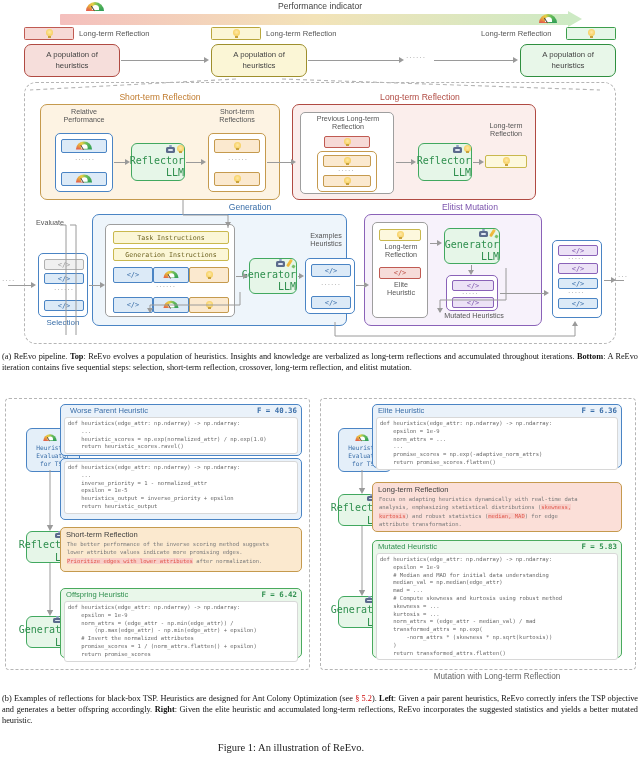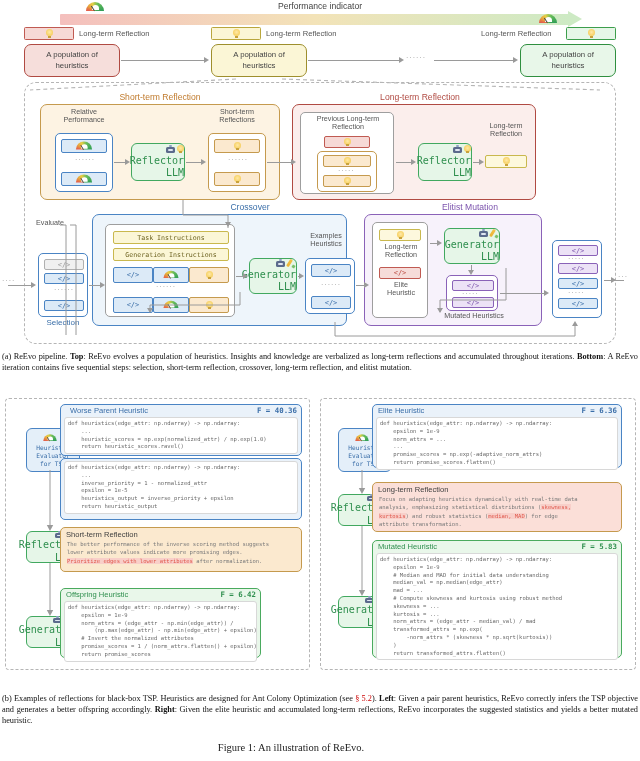--- a/index.html
+++ b/index.html
@@ -289,7 +289,7 @@
   <div class="abs arrow-line" style="left:267px;top:162px;width:26px;"></div>
   <div class="abs ah" style="left:291px;top:159px;"></div>
 
-  <div class="abs sect-title" style="left:190px;top:202px;width:120px;color:#3a6ea8;">Crossover</div>
+  <div class="abs sect-title" style="left:190px;top:202px;width:120px;color:#3a6ea8;">Generation</div>
   <div class="abs panel" style="left:92px;top:214px;width:255px;height:112px;border-color:#4a84c4;background:#eef5fb;"></div>
 
   <div class="abs lbl" style="left:25px;top:219px;width:50px;">Evaluate</div>

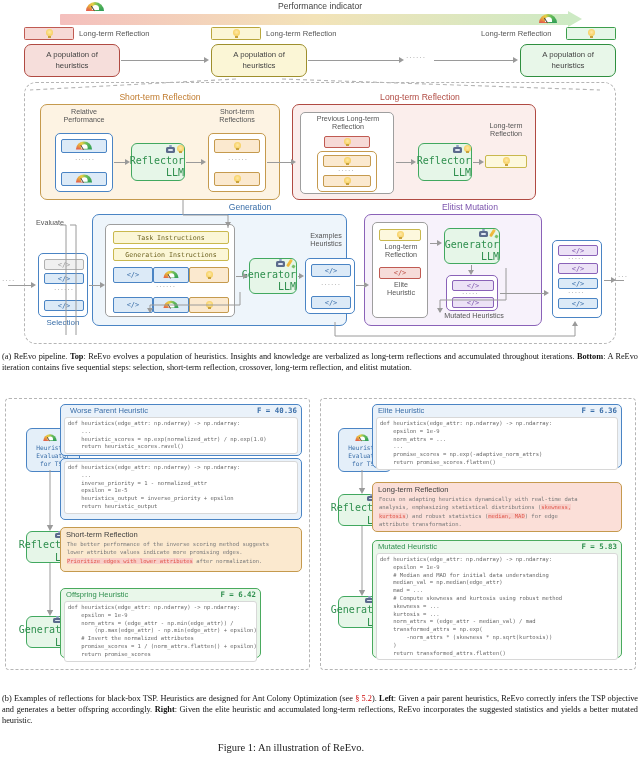--- a/index.html
+++ b/index.html
@@ -544,7 +544,7 @@
 </span><span class="hl">Prioritize edges with lower attributes</span><span> after normalization.</span></div>
   </div>
 
-  <div class="abs card" style="left:60px;top:588px;width:201px;height:70px;border-color:#4aaa5e;background:#e9f7ea;">
+  <div class="abs card" style="left:60px;top:588px;width:242px;height:70px;border-color:#4aaa5e;background:#e9f7ea;">
     <div class="card-hd" style="color:#2f8f4e;">
         <span>Offspring Heuristic</span>
         <span class="tag" style="color:#2f8f4e">F = 6.42</span>

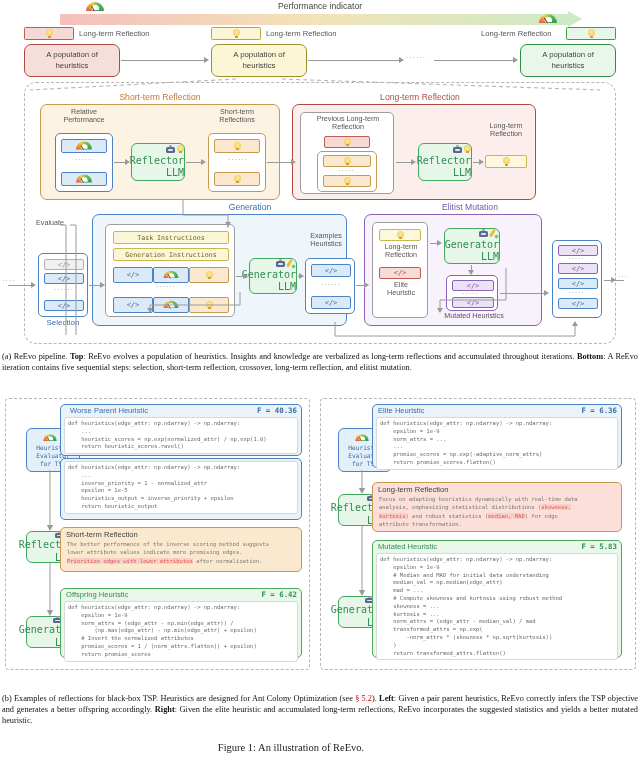--- a/index.html
+++ b/index.html
@@ -661,6 +661,7 @@
       </div>
   </div>
 
+  <div class="abs lbl" style="left:372px;top:672px;width:250px;font-size:8.2px;color:#666;">Mutation with Long-term Reflection</div>
 
   <div class="abs cap" style="left:2px;top:694px;width:636px;">
     <span>(b) Examples of reflections for black-box TSP. Heuristics are designed for Ant Colony Optimization (see </span><span class="ref">§ 5.2</span><span>). </span><b>Left</b><span>: Given a pair parent heuristics, ReEvo correctly infers the TSP objective and generates a better offspring accordingly. </span><b>Right</b><span>: Given the elite heuristic and accumulated long-term reflections, ReEvo incorporates the suggested statistics and yields a better mutated heuristic.</span>

